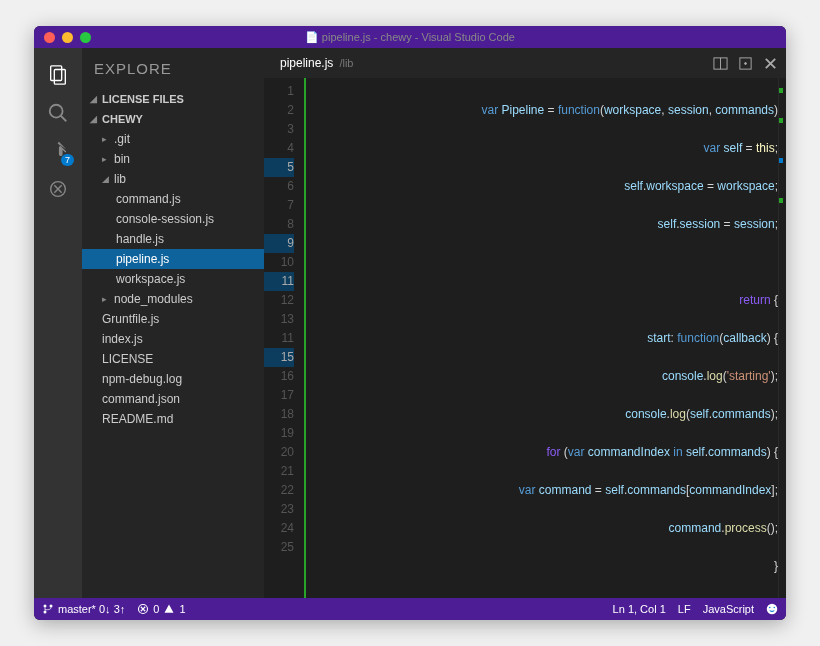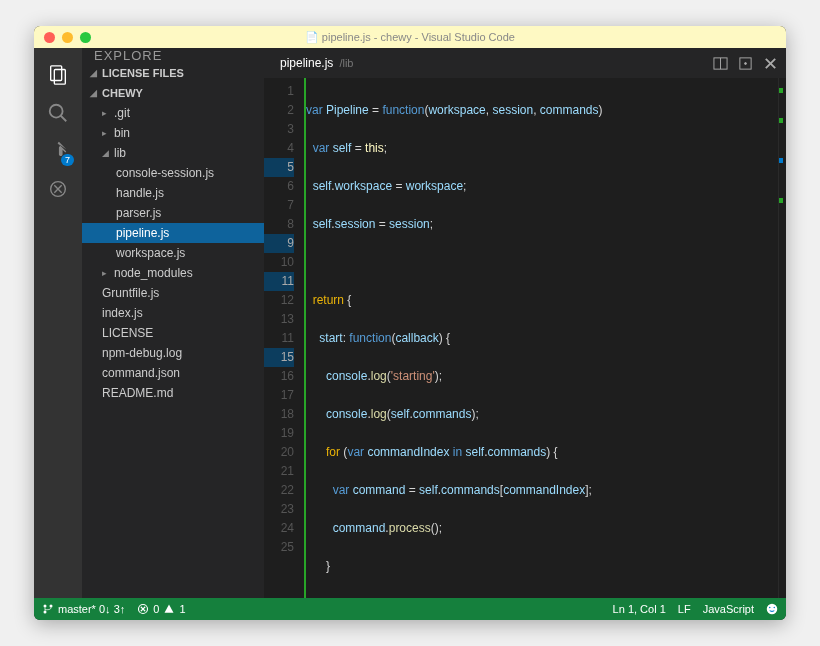--- a/index.html
+++ b/index.html
@@ -5,7 +5,7 @@
 * { margin: 0; padding: 0; box-sizing: border-box; font-family: -apple-system, "Segoe UI", sans-serif; }
 body { background: #f0f0f0; display: flex; align-items: center; justify-content: center; height: 646px; width: 820px; }
 .window { width: 752px; height: 594px; background: #1e1e1e; border-radius: 6px; overflow: hidden; display: flex; flex-direction: column; box-shadow: 0 4px 20px rgba(0,0,0,0.3); }
-.titlebar { height: 22px; background: #fef9c3; display: flex; align-items: center; position: relative; }
+.titlebar { height: 22px; background: #4c1d95; display: flex; align-items: center; position: relative; }
 .traffic { display: flex; gap: 7px; padding-left: 10px; }
 .dot { width: 11px; height: 11px; border-radius: 50%; }
 .dot.r { background: #ff5f57; }

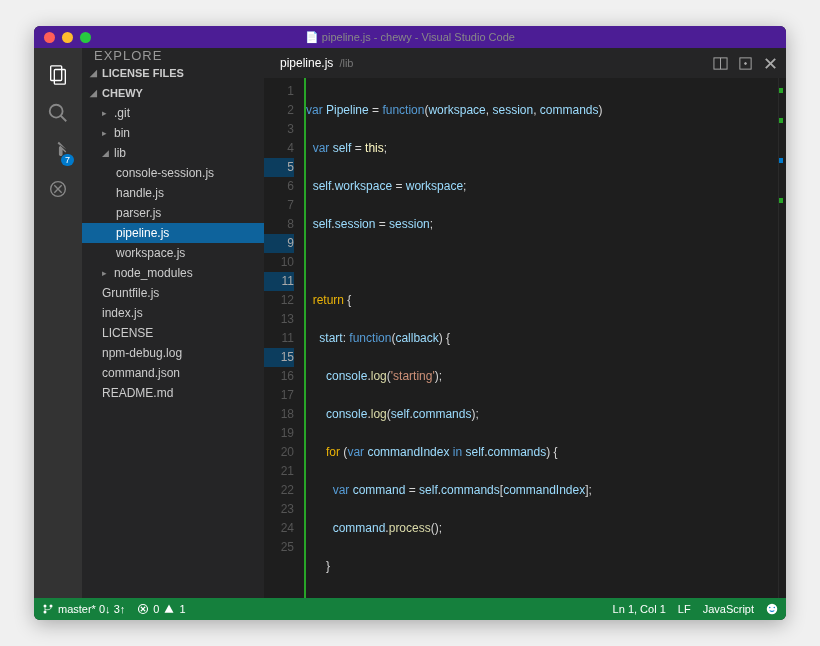--- a/index.html
+++ b/index.html
@@ -20,7 +20,7 @@
 .act-item svg { width: 22px; height: 22px; }
 .badge { position: absolute; bottom: 4px; right: 8px; background: #007acc; color: #fff; font-size: 9px; padding: 1px 4px; border-radius: 7px; min-width: 12px; text-align: center; }
 .sidebar { width: 182px; background: #252526; color: #ccc; font-size: 12px; display: flex; flex-direction: column; overflow-y: auto; }
-.side-header { padding: 0 12px; color: #999; font-size: 13px; letter-spacing: 1px; }
+.side-header { padding: 12px 12px; color: #999; font-size: 15px; letter-spacing: 1px; }
 .side-section { padding: 4px 8px; font-size: 11px; font-weight: bold; color: #ccc; cursor: pointer; display: flex; align-items: center; gap: 4px; }
 .tree-item { padding: 3px 8px; font-size: 12px; color: #ccc; cursor: pointer; display: flex; align-items: center; gap: 4px; }
 .tree-item.selected { background: #0e639c; color: #fff; }

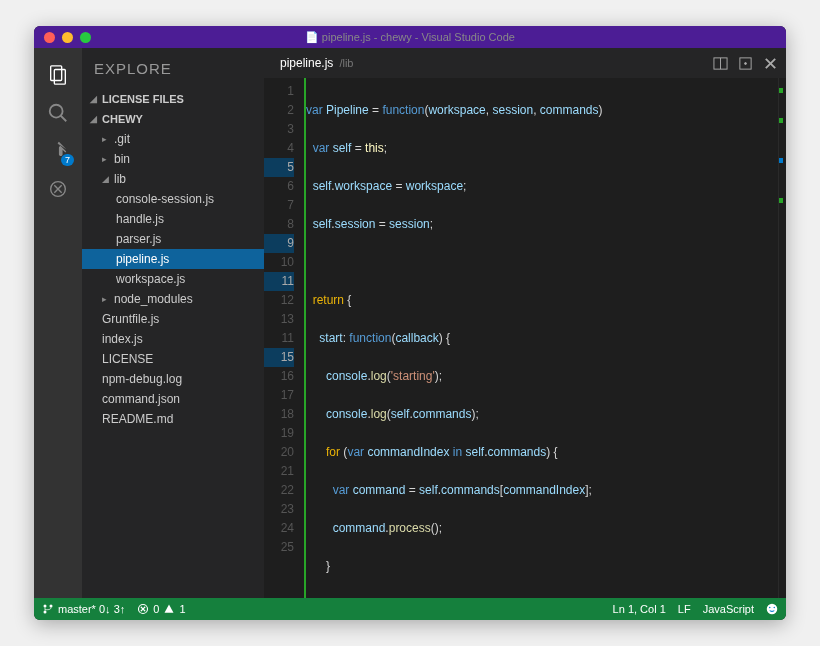--- a/index.html
+++ b/index.html
@@ -38,7 +38,7 @@
 .gutter .ln { height: 19px; }
 .gutter .hl { background: #0c3d5e; color: #aaa; }
 .code { flex: 1; color: #d4d4d4; padding-top: 4px; white-space: pre; overflow-x: hidden; border-left: 2px solid #28a528; }
-.code .line { height: 19px; padding-left: 0; }
+.code .line { height: 19px; padding-left: 17px; text-align: right; }
 .kw { color: #569cd6; }
 .fn { color: #dcdcaa; }
 .str { color: #ce9178; }

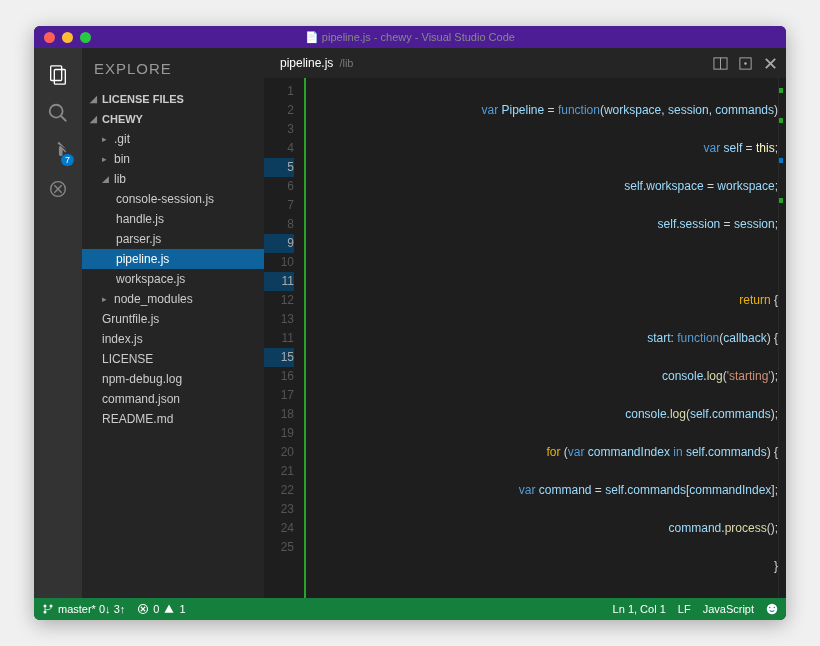--- a/index.html
+++ b/index.html
@@ -120,6 +120,9 @@
           <span>lib</span>
         </div>
       <div class="tree-item indent-2">
+          <span>command.js</span>
+        </div>
+      <div class="tree-item indent-2">
           <span>console-session.js</span>
         </div>
       <div class="tree-item indent-2">

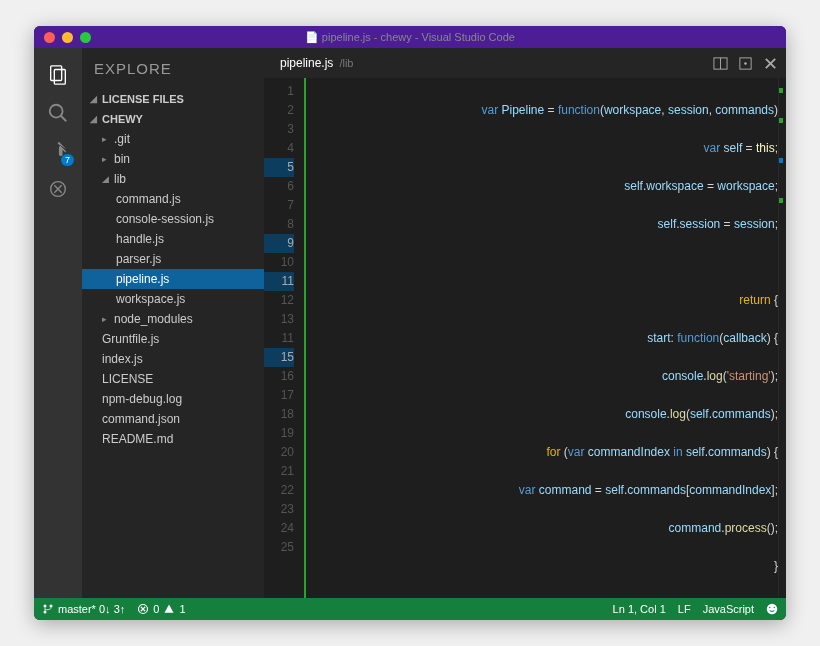--- a/index.html
+++ b/index.html
@@ -128,9 +128,6 @@
       <div class="tree-item indent-2">
           <span>handle.js</span>
         </div>
-      <div class="tree-item indent-2">
-          <span>parser.js</span>
-        </div>
       <div class="tree-item indent-2 selected">
           <span>pipeline.js</span>
         </div>

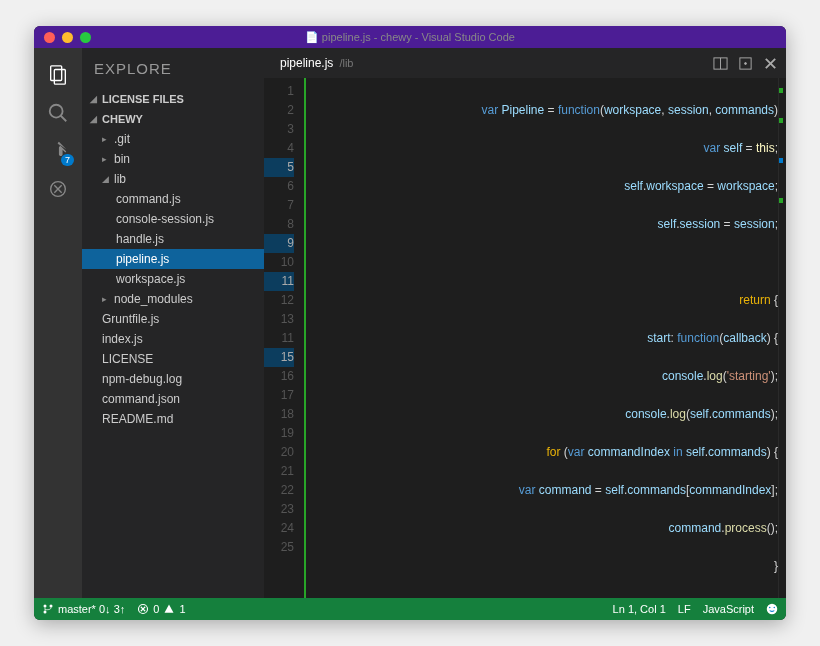--- a/index.html
+++ b/index.html
@@ -45,7 +45,7 @@
 .id { color: #9cdcfe; }
 .prop { color: #9cdcfe; }
 .this { color: #fef9c3; }
-.ret { color: #eab308; }
+.ret { color: #8b5cf6; }
 .minimap { width: 8px; background: #1e1e1e; border-left: 1px solid #2a2a2a; position: relative; }
 .mm-mark { position: absolute; left: 0; width: 4px; height: 5px; }
 .statusbar { height: 22px; background: #15803d; color: #fff; display: flex; align-items: center; justify-content: space-between; font-size: 11px; padding: 0 8px; }

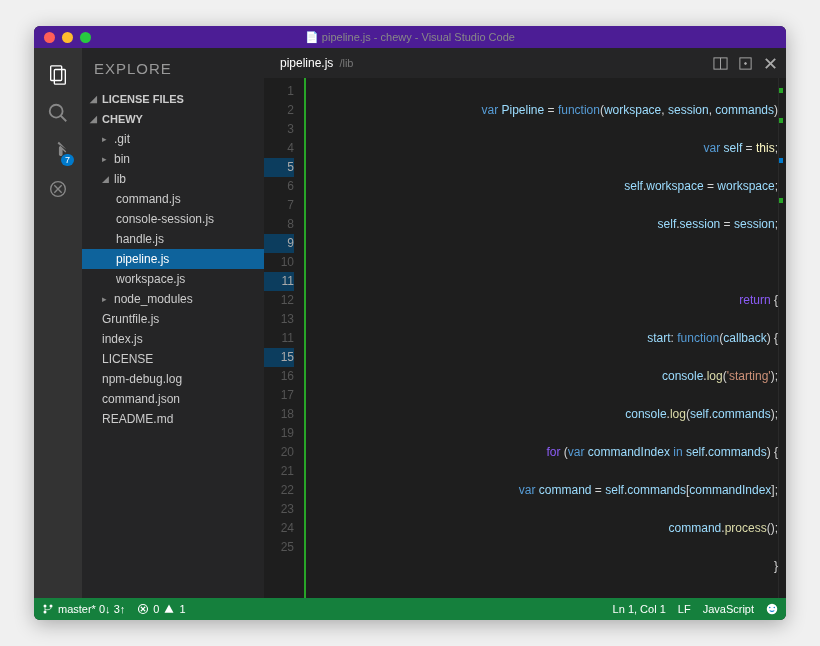--- a/index.html
+++ b/index.html
@@ -48,7 +48,7 @@
 .ret { color: #8b5cf6; }
 .minimap { width: 8px; background: #1e1e1e; border-left: 1px solid #2a2a2a; position: relative; }
 .mm-mark { position: absolute; left: 0; width: 4px; height: 5px; }
-.statusbar { height: 22px; background: #15803d; color: #fff; display: flex; align-items: center; justify-content: space-between; font-size: 11px; padding: 0 8px; }
+.statusbar { height: 22px; background: #4c1d95; color: #fff; display: flex; align-items: center; justify-content: space-between; font-size: 11px; padding: 0 8px; }
 .sb-left, .sb-right { display: flex; gap: 12px; align-items: center; }
 .sb-item { display: flex; align-items: center; gap: 4px; cursor: pointer; }
 .sb-item svg { width: 12px; height: 12px; }

